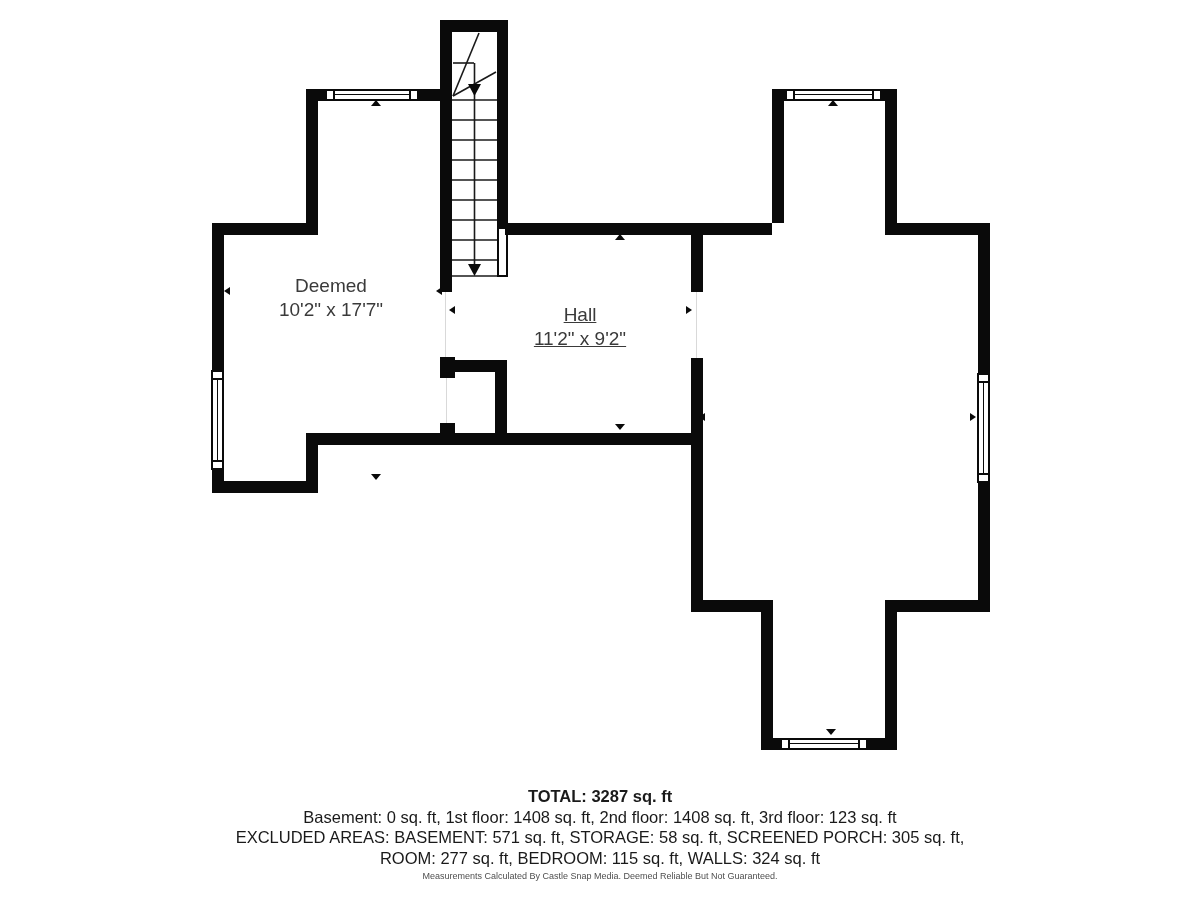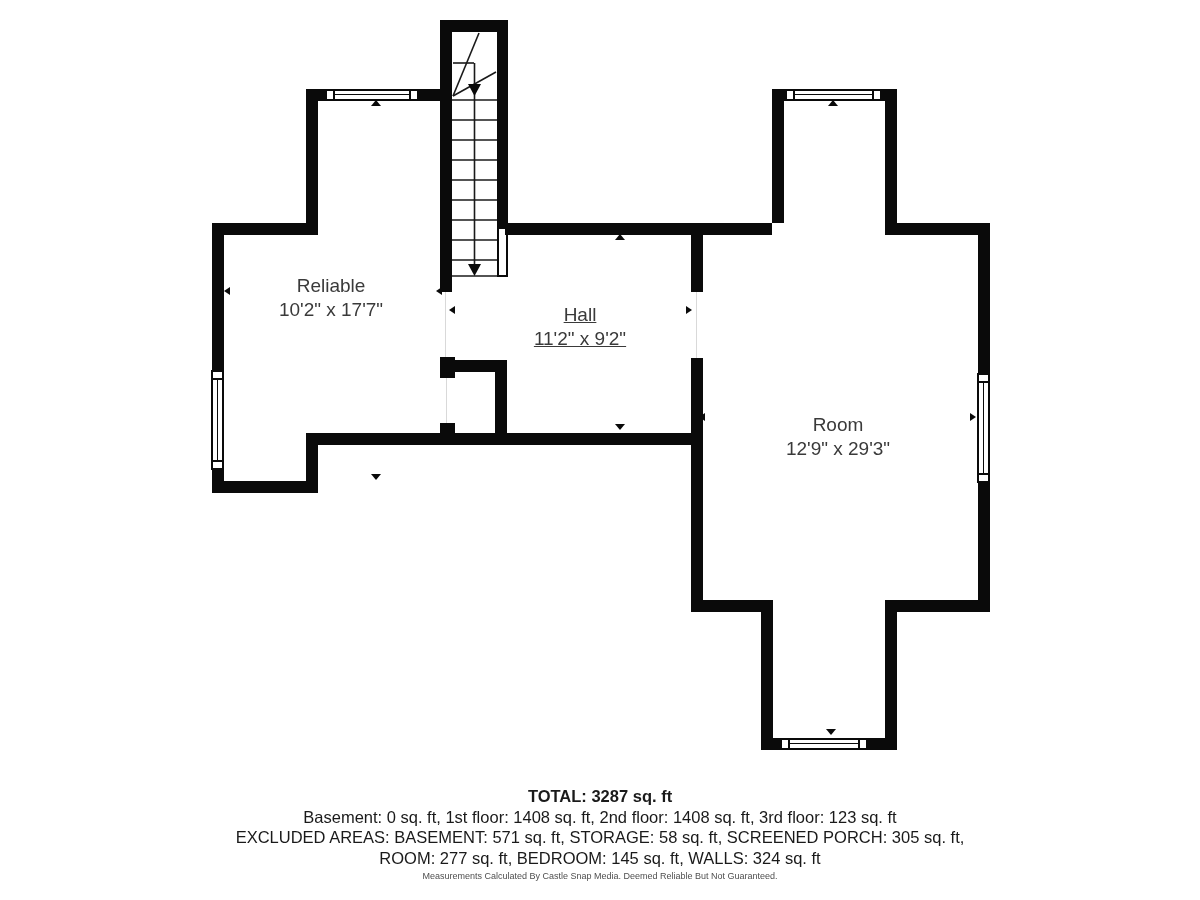--- a/index.html
+++ b/index.html
@@ -144,7 +144,7 @@
   <div class="tri down" style="left:826px; top:729px;"></div>
 
   <div class="room-label" style="left:331px; top:274px;">
-    <div>Reliable</div>
+    <div>Deemed</div>
     <div>10'2" x 17'7"</div>
   </div>
   <div class="room-label" style="left:580px; top:303px;text-decoration:underline;">

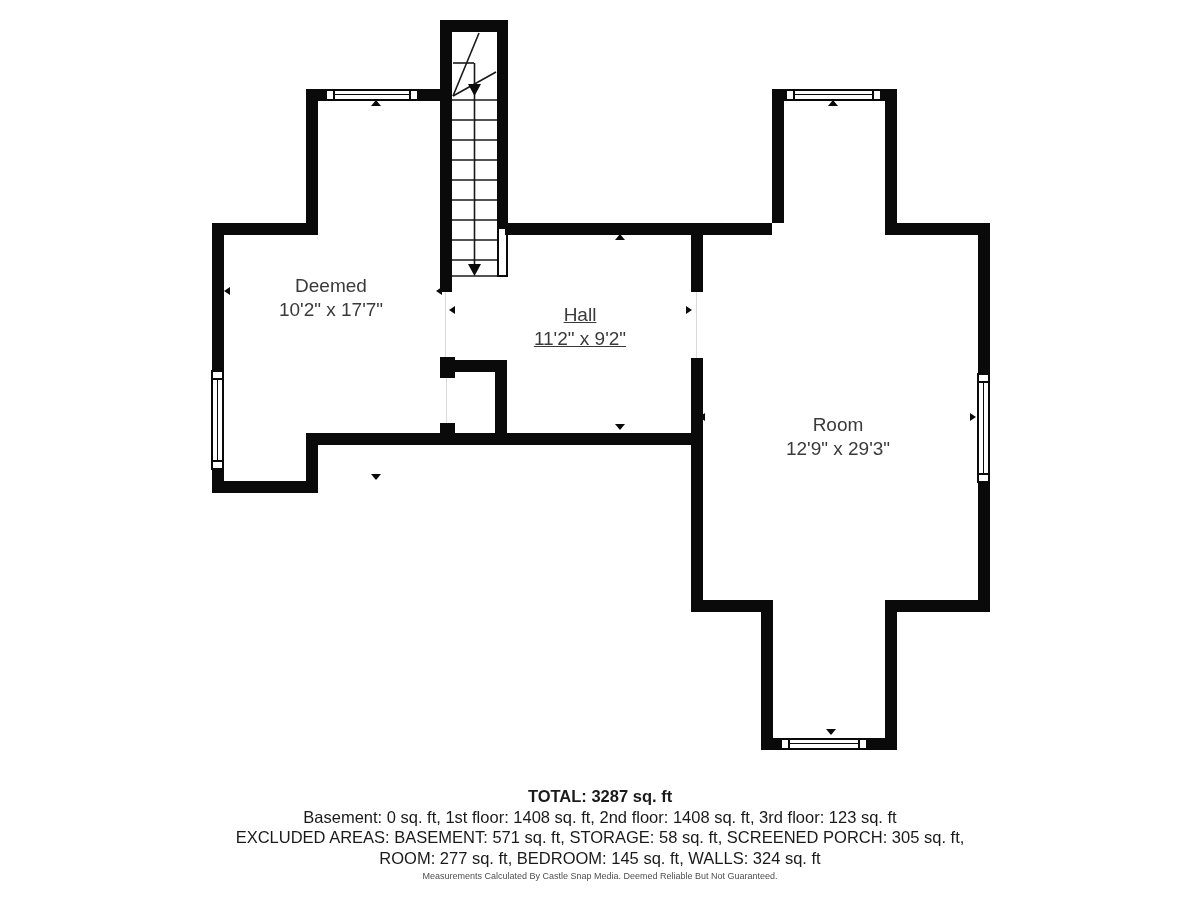--- a/index.html
+++ b/index.html
@@ -151,10 +151,6 @@
     <div>Hall</div>
     <div>11'2" x 9'2"</div>
   </div>
-  <div class="room-label" style="left:838px; top:413px;">
-    <div>Room</div>
-    <div>12'9" x 29'3"</div>
-  </div>
 
   <div class="summary">
     <div class="total">TOTAL: 3287 sq. ft</div>

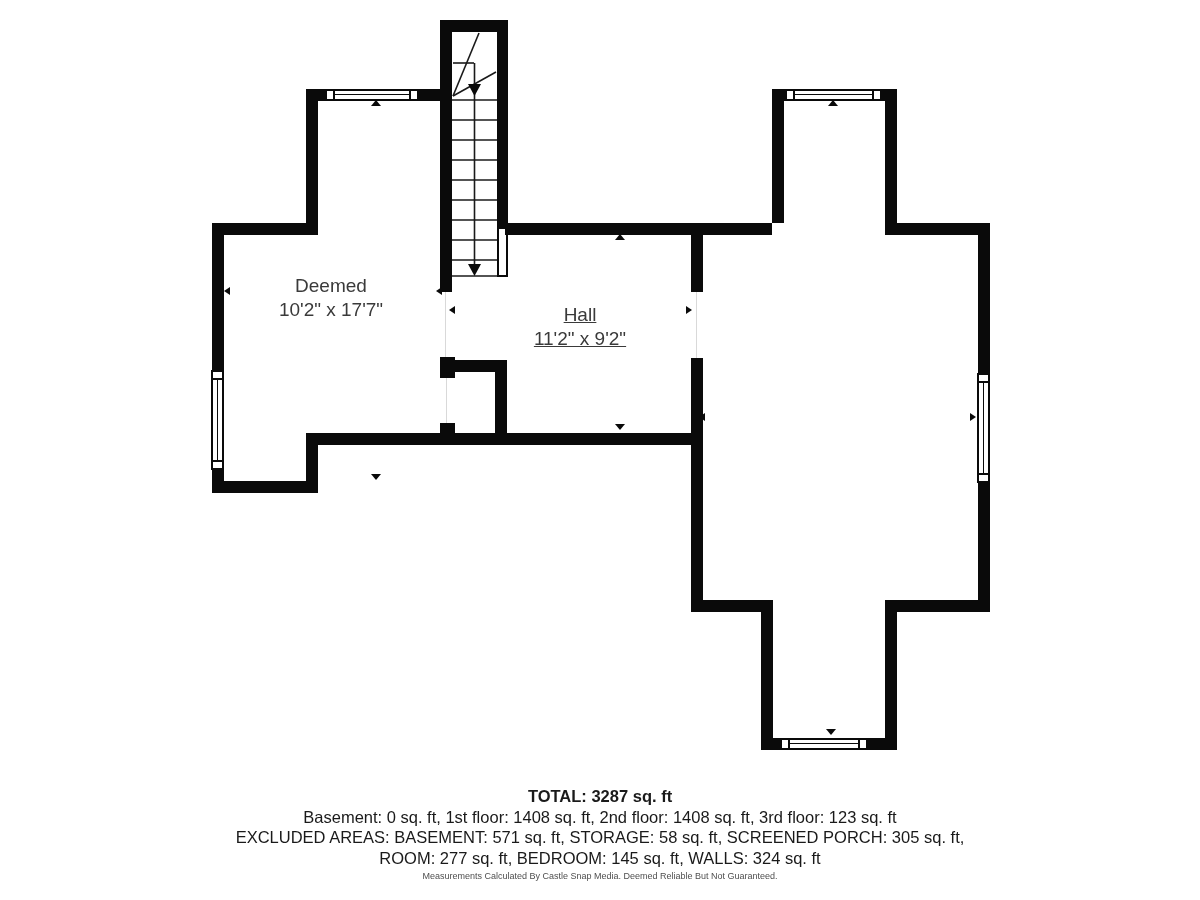--- a/index.html
+++ b/index.html
@@ -156,7 +156,7 @@
     <div class="total">TOTAL: 3287 sq. ft</div>
     <div>Basement: 0 sq. ft, 1st floor: 1408 sq. ft, 2nd floor: 1408 sq. ft, 3rd floor: 123 sq. ft</div>
     <div>EXCLUDED AREAS: BASEMENT: 571 sq. ft, STORAGE: 58 sq. ft, SCREENED PORCH: 305 sq. ft,</div>
-    <div>ROOM: 277 sq. ft, BEDROOM: 145 sq. ft, WALLS: 324 sq. ft</div>
+    <div>ROOM: 277 sq. ft, BEDROOM: 115 sq. ft, WALLS: 324 sq. ft</div>
   </div>
   <div class="disclaimer">Measurements Calculated By Castle Snap Media. Deemed Reliable But Not Guaranteed.</div>
 

